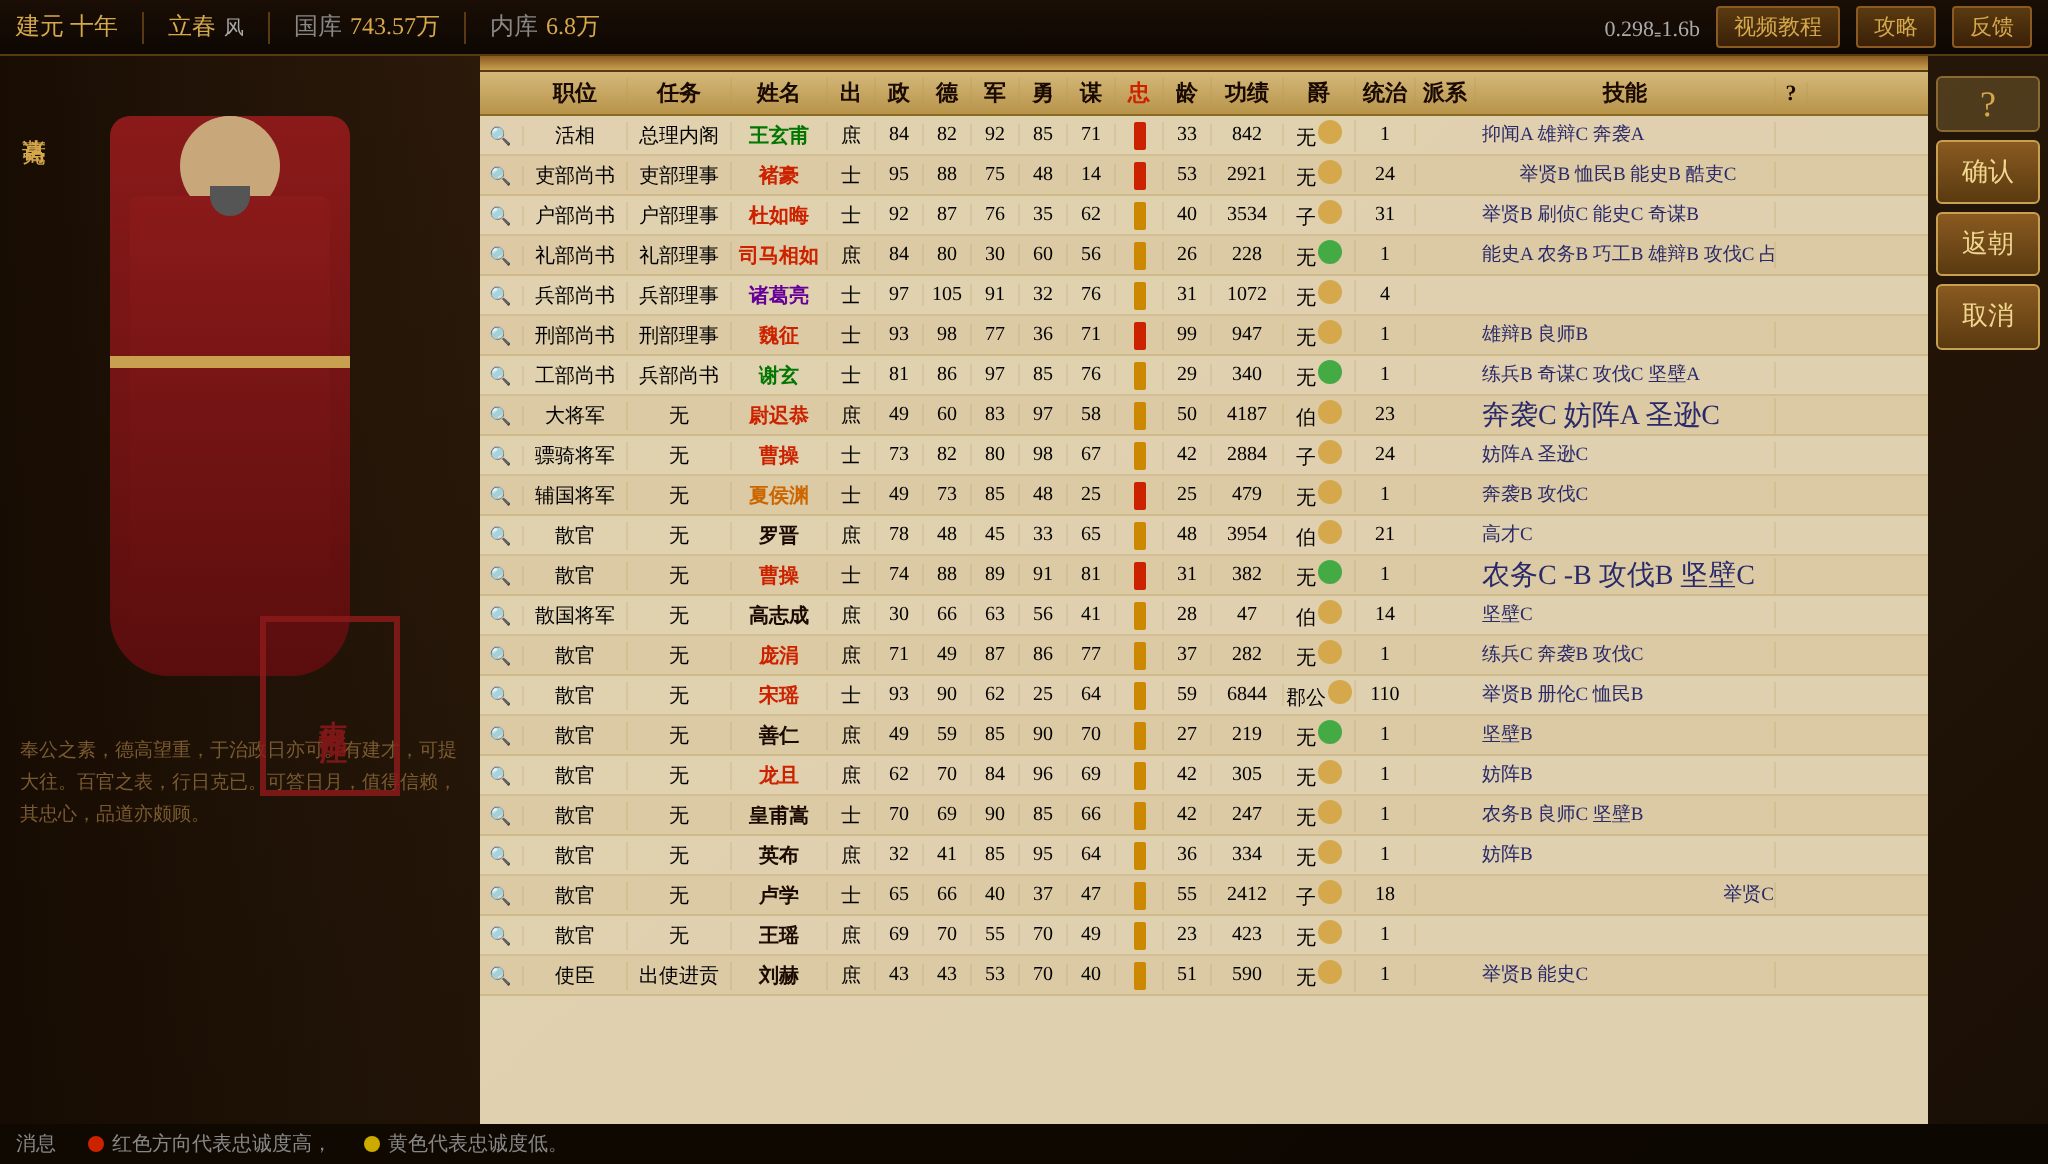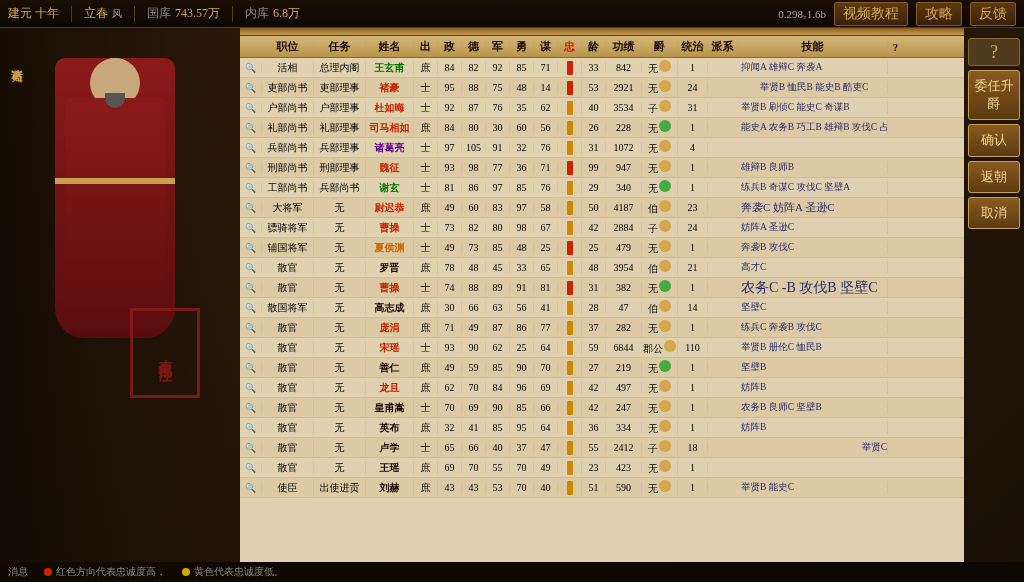--- a/index.html
+++ b/index.html
@@ -49,7 +49,7 @@
       background: linear-gradient(to bottom, #5a3a10, #3a2008);
       border: 1px solid #8a5a20;
       color: #d4a84b;
-      font-size: 14px;
+      font-size: 11px;
       padding: 2px 8px;
       cursor: pointer;
       border-radius: 2px;

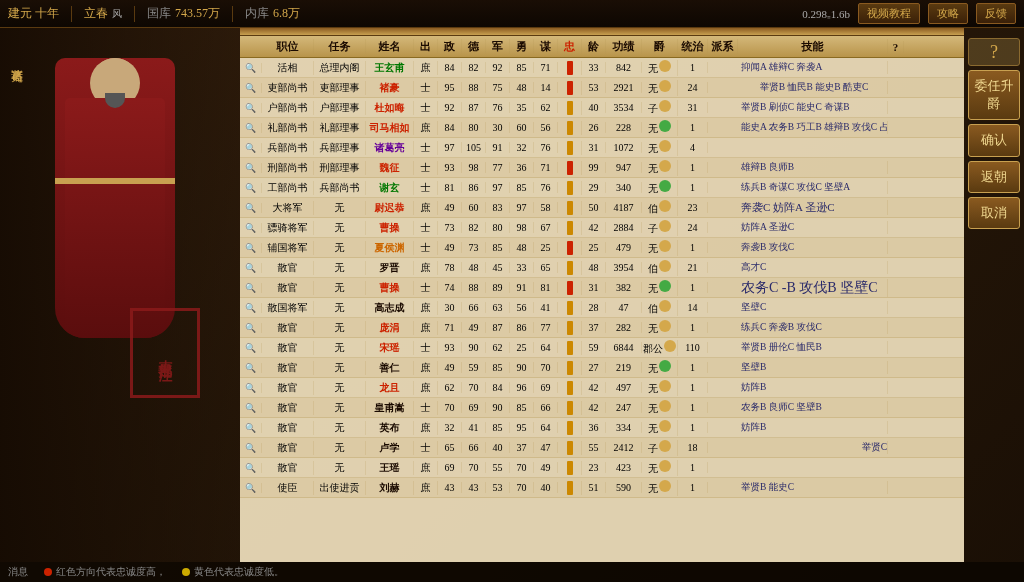--- a/index.html
+++ b/index.html
@@ -843,9 +843,6 @@
     <span>?</span>
   </div>
   <div class="right-btn">
-    <span>委任升爵</span>
-  </div>
-  <div class="right-btn">
     <span>确认</span>
   </div>
   <div class="right-btn">

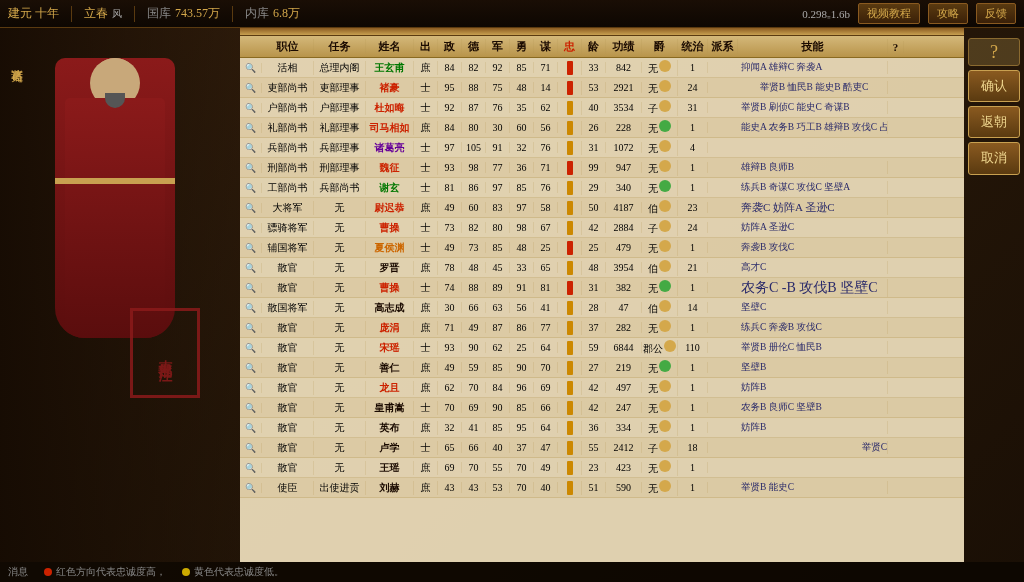--- a/index.html
+++ b/index.html
@@ -511,7 +511,7 @@
     </div>
     <div class="td col-tongzhi" style="font-size:10px;">23</div>
     <div class="td col-paixi" style="font-size:10px;"></div>
-    <div class="td col-jineng" style="font-size:11px;text-align:left;padding-left:3px;color:#2a2a6a;">奔袭C 妨阵A 圣逊C</div>
+    <div class="td col-jineng" style="font-size:14px;text-align:left;padding-left:3px;color:#2a2a6a;">奔袭C 妨阵A 圣逊C</div>
   </div>
       <div class="table-row">
     <div class="td col-search" style="cursor:pointer;font-size:9px;color:#555;">🔍</div>

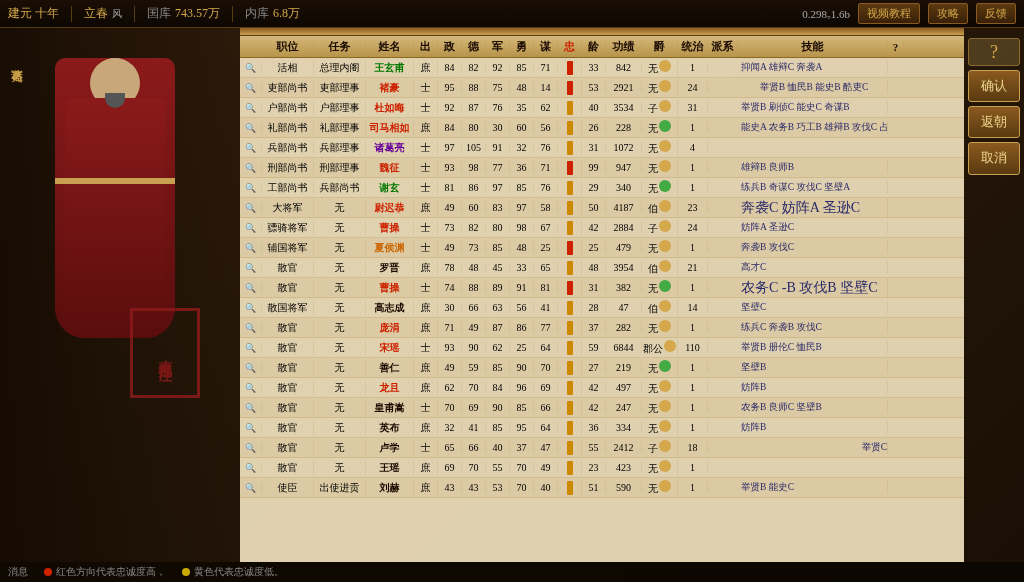--- a/index.html
+++ b/index.html
@@ -298,6 +298,9 @@
     <span>诸葛亮</span>
   </div>
 
+  <div style="position:absolute;top:340px;left:10px;color:#7a5a30;font-size:9.5px;line-height:1.7;width:220px;">
+    <span>奉公之素，德高望重，于治政日亦可。有建才，可提大往。百官之表，行日克已。可答日月，值得信赖，其忠心，品道亦颇顾。</span>
+  </div>
 
   <div class="stamp">
     <span style="writing-mode:vertical-rl;font-size:14px;font-weight:bold;color:#8b1a1a;letter-spacing:2px;">吏部批注</span>

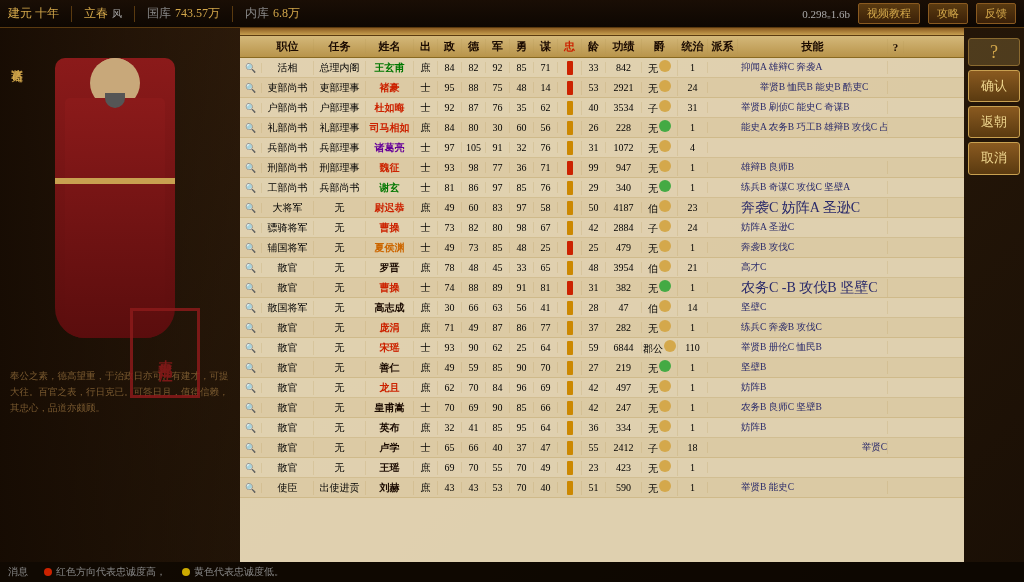--- a/index.html
+++ b/index.html
@@ -715,7 +715,7 @@
       <div style="width:6px;height:14px;background:#cc8800;border-radius:1px;margin:0 auto;"></div>
     </div>
     <div class="td col-lun" style="font-size:10px;">42</div>
-    <div class="td col-gongxun" style="font-size:10px;">497</div>
+    <div class="td col-gongxun" style="font-size:10px;">305</div>
     <div class="td col-jue" style="font-size:10px;">
       无<span style="display:inline-block;width:12px;height:12px;border-radius:50%;background:#d4a84b;font-size:8px;color:#fff;text-align:center;line-height:12px;margin-left:1px;"></span>
     </div>

